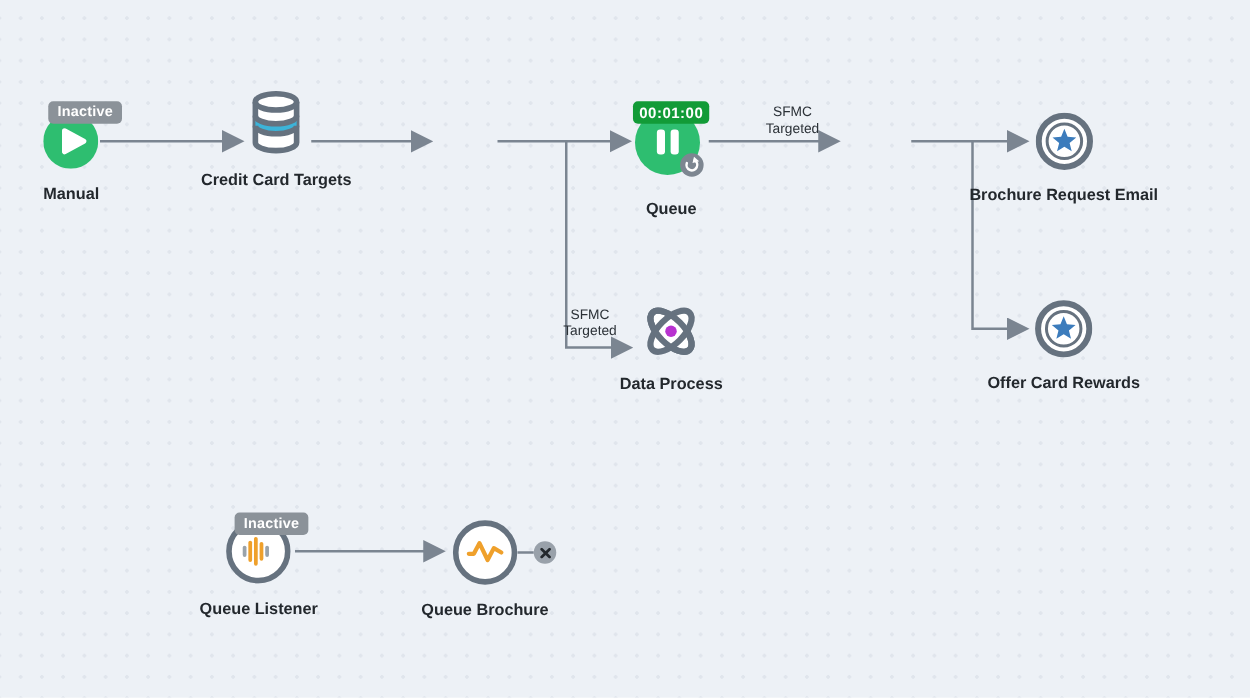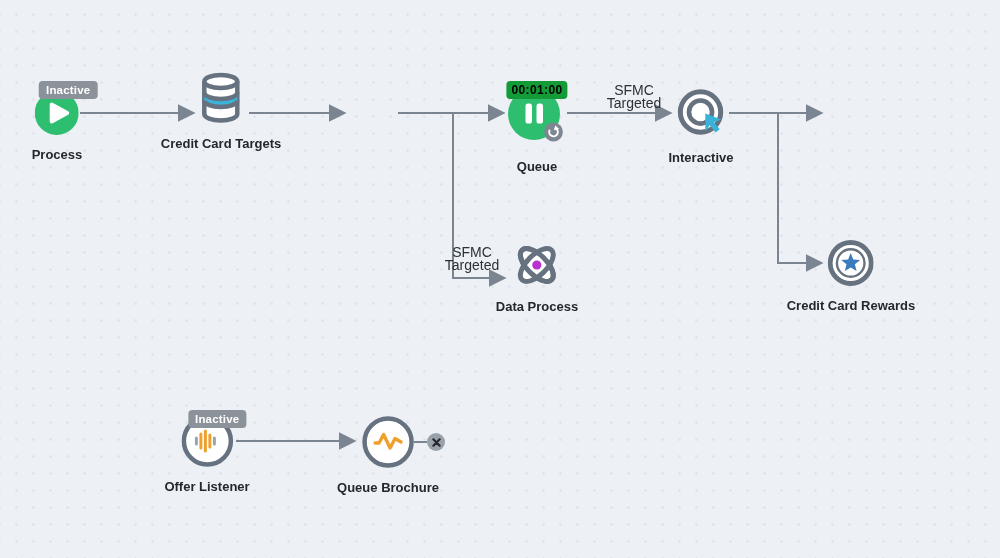--- a/index.html
+++ b/index.html
@@ -26,7 +26,7 @@
   .badge.queue-pos{top:-5px;left:7px;}
   .timer{
     position:absolute;z-index:4;top:-6px;left:50%;transform:translateX(-50%);
-    background:#129b37;color:#000000;font-size:12px;font-weight:700;
+    background:#129b37;color:#ffffff;font-size:12px;font-weight:700;
     padding:2px 5px;border-radius:4px;white-space:nowrap;line-height:14px;letter-spacing:.4px;
   }
   .edge-label{

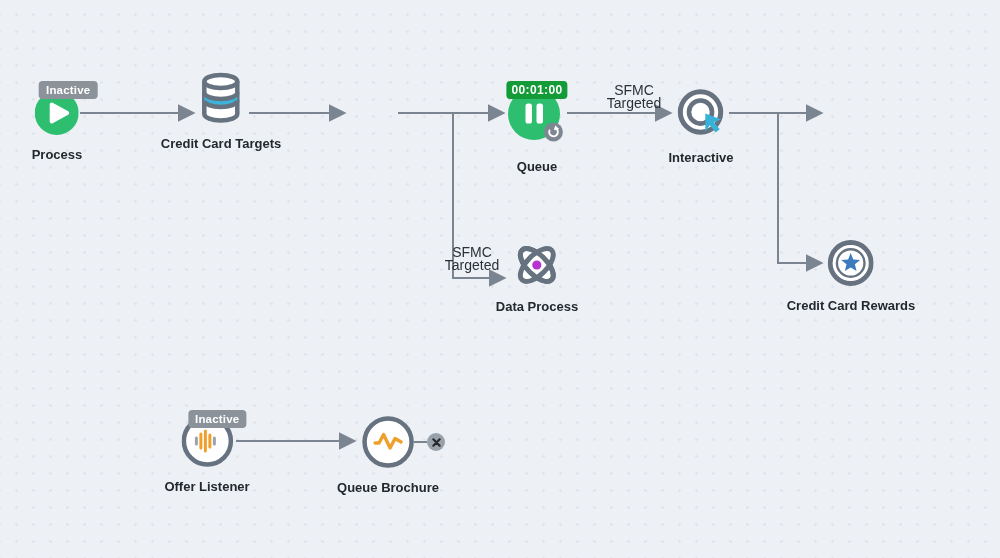--- a/index.html
+++ b/index.html
@@ -31,7 +31,7 @@
   }
   .edge-label{
     position:absolute;z-index:2;transform:translateX(-50%);
-    font-size:14px;color:#2b3137;text-align:center;line-height:12.5px;font-weight:400;
+    font-size:11px;color:#2b3137;text-align:center;line-height:12.5px;font-weight:400;
   }
   .x-badge{
     position:absolute;z-index:3;width:18px;height:18px;border-radius:50%;

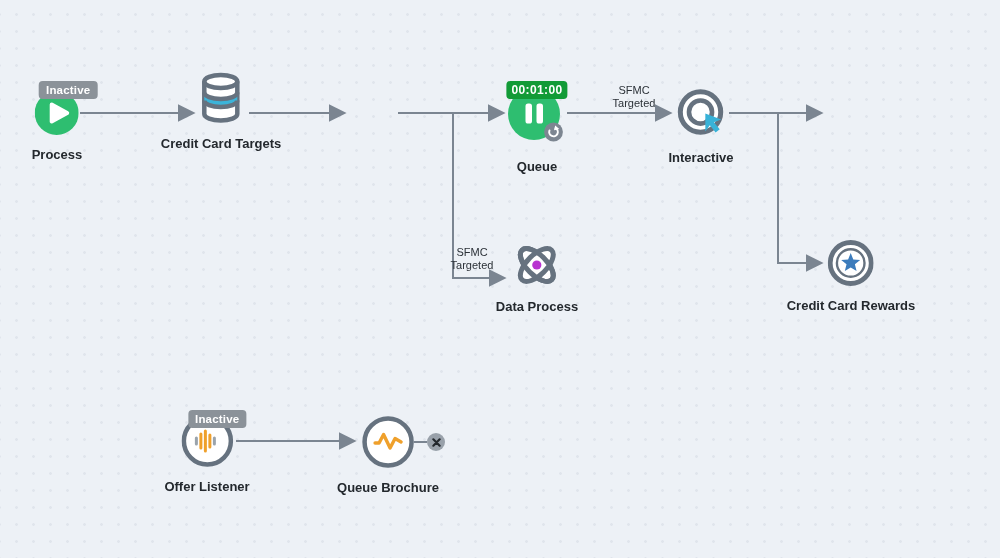--- a/index.html
+++ b/index.html
@@ -68,7 +68,7 @@
         <polygon points="17,13.5 32.5,22 17,30.5" fill="#ffffff" stroke="#ffffff" stroke-width="4" stroke-linejoin="round"></polygon>
       </svg>
     </div>
-    <div class="label">Process</div>
+    <div class="label">Manual</div>
   </div>
 
   <div class="node" style="left:221px;top:72px;">

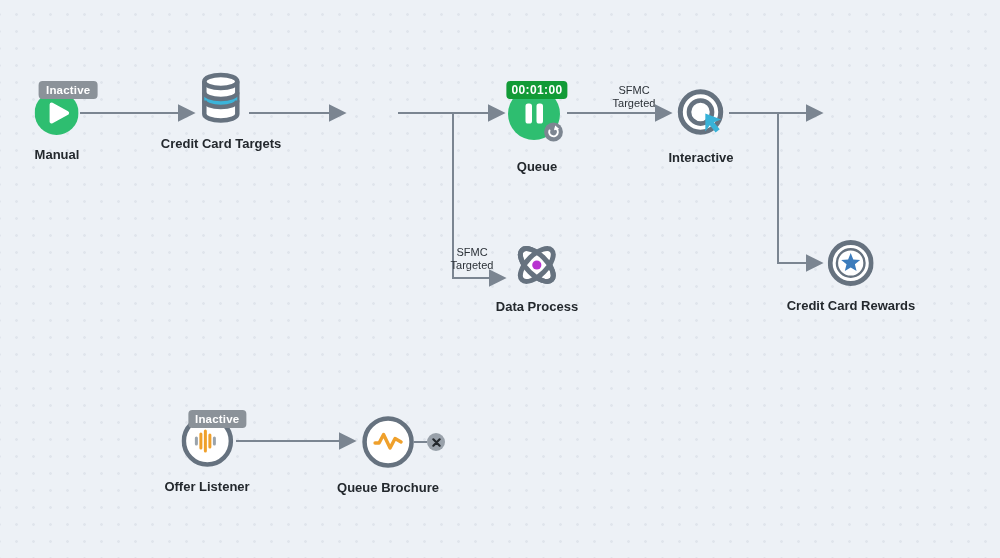--- a/index.html
+++ b/index.html
@@ -102,16 +102,6 @@
     <div class="label">Queue</div>
   </div>
 
-  <div class="node" style="left:701px;top:88px;">
-    <div class="iconwrap" style="width:50px;height:50px;">
-      <svg width="50" height="50" viewBox="0 0 52 52">
-        <circle cx="25" cy="25" r="21" fill="#ffffff" stroke="#66727f" stroke-width="5.2"></circle>
-        <circle cx="25" cy="25" r="12" fill="#ffffff" stroke="#66727f" stroke-width="4.8"></circle>
-        <path d="M30,26.5 l16.5,6.3 -7.6,2.7 6.1,7.3 -4.3,3.5 -6,-7.5 -4.7,6.4 Z" fill="#38b2d8"></path>
-      </svg>
-    </div>
-    <div class="label">Interactive</div>
-  </div>
 
 
   <div class="node" style="left:851px;top:240px;">

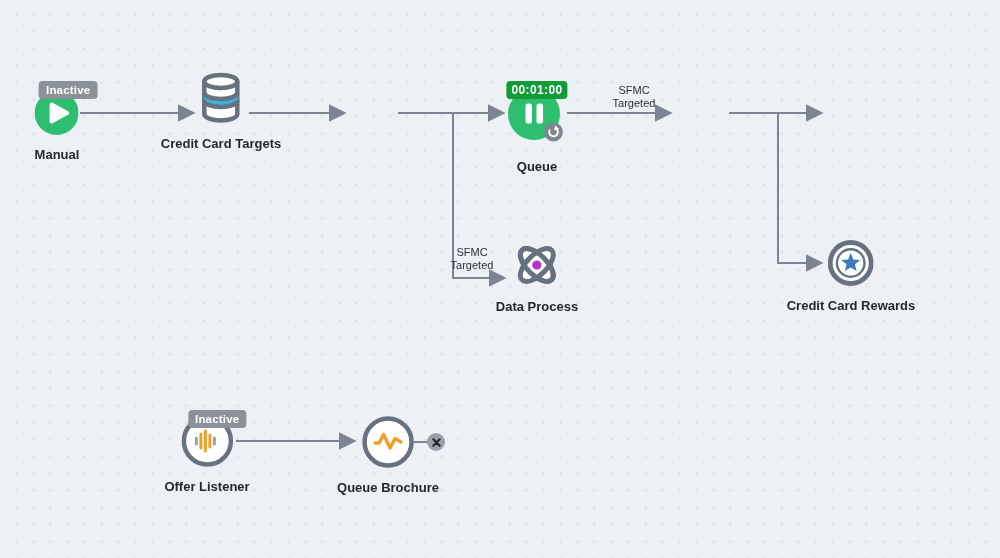--- a/index.html
+++ b/index.html
@@ -103,6 +103,16 @@
   </div>
 
 
+  <div class="node" style="left:851px;top:90px;">
+    <div class="iconwrap" style="width:46px;height:46px;">
+      <svg width="46" height="46" viewBox="0 0 46 46">
+        <circle cx="23" cy="23" r="20.5" fill="#ffffff" stroke="#66727f" stroke-width="4.8"></circle>
+        <circle cx="23" cy="23" r="13.8" fill="#ffffff" stroke="#66727f" stroke-width="2.4"></circle>
+        <polygon fill="#3c7cbc" points="23,13 25.59,19.44 32.51,19.91 27.18,24.36 28.88,31.09 23,27.4 17.12,31.09 18.82,24.36 13.49,19.91 20.41,19.44"></polygon>
+      </svg>
+    </div>
+    <div class="label">Brochure Request Email</div>
+  </div>
 
   <div class="node" style="left:851px;top:240px;">
     <div class="iconwrap" style="width:46px;height:46px;">

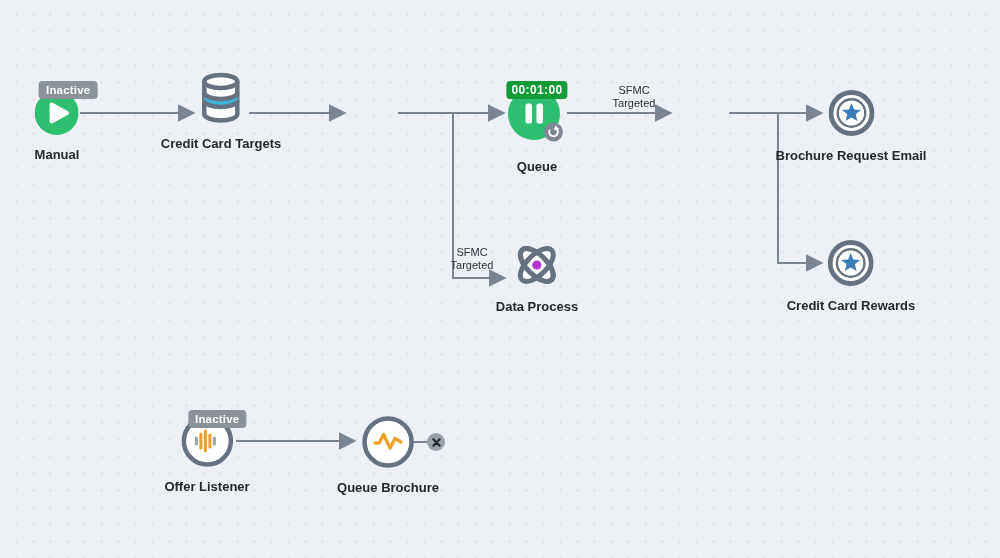--- a/index.html
+++ b/index.html
@@ -122,7 +122,7 @@
         <polygon fill="#3c7cbc" points="23,13 25.59,19.44 32.51,19.91 27.18,24.36 28.88,31.09 23,27.4 17.12,31.09 18.82,24.36 13.49,19.91 20.41,19.44"></polygon>
       </svg>
     </div>
-    <div class="label">Credit Card Rewards</div>
+    <div class="label">Offer Card Rewards</div>
   </div>
 
   <div class="node" style="left:537px;top:237px;">

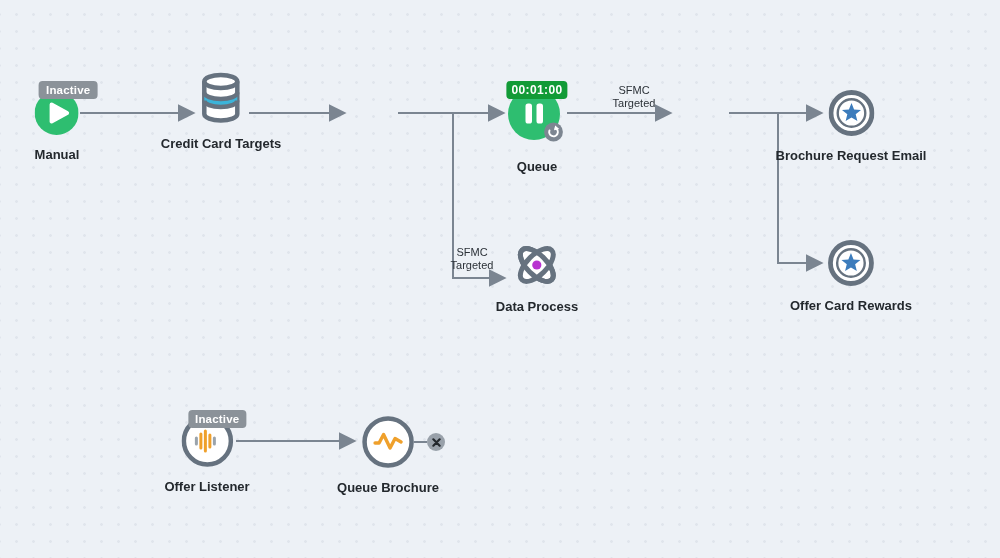--- a/index.html
+++ b/index.html
@@ -149,7 +149,7 @@
         <rect x="31.5" y="21.5" width="3" height="9" rx="1.5" fill="#9aa3ab"></rect>
       </svg>
     </div>
-    <div class="label">Offer Listener</div>
+    <div class="label">Queue Listener</div>
   </div>
 
   <div class="node" style="left:388px;top:416px;">

